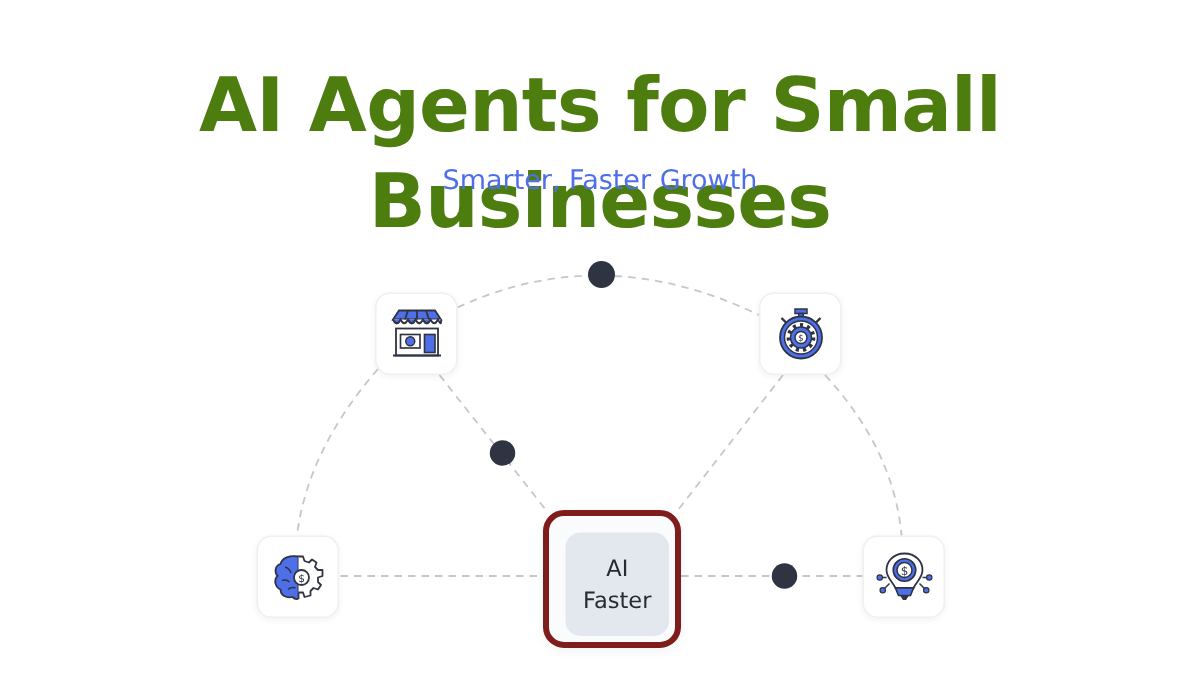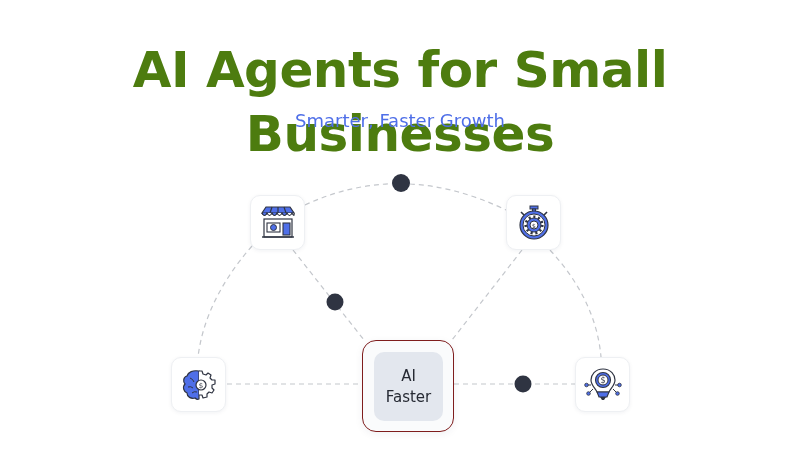--- a/index.html
+++ b/index.html
@@ -24,7 +24,7 @@
     .node svg { width: 40px; height: 40px; }
     .center-outer {
       position: absolute; left: 362px; top: 340px; width: 92px; height: 92px;
-      background: #fafbfc; border: 1px solid #7f1d1d; border-radius: 14px;
+      background: #fafbfc; border: 4px solid #7f1d1d; border-radius: 14px;
       box-shadow: 0 2px 8px rgba(20,30,60,0.06);
     }
     .center-inner {

